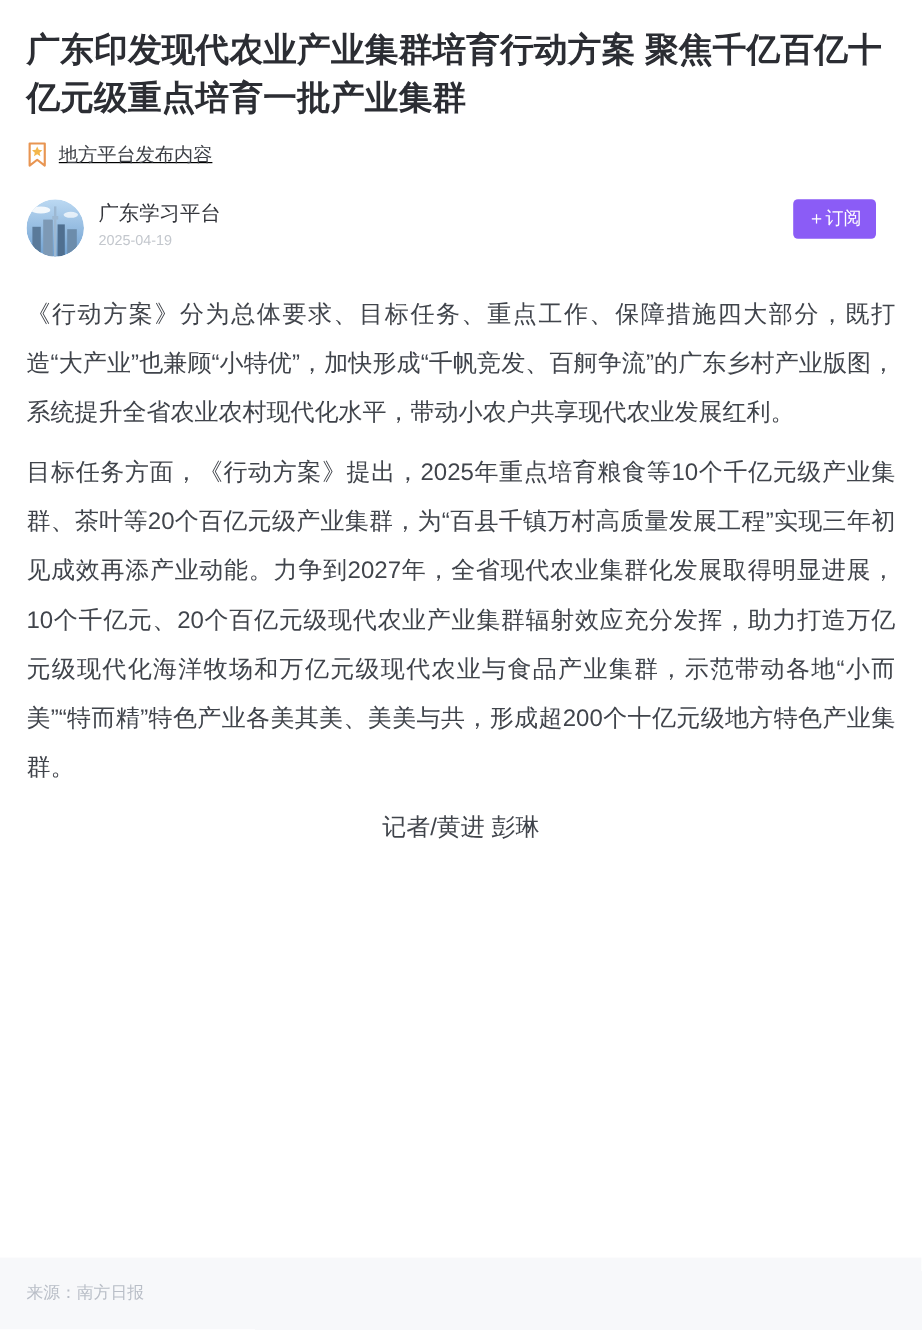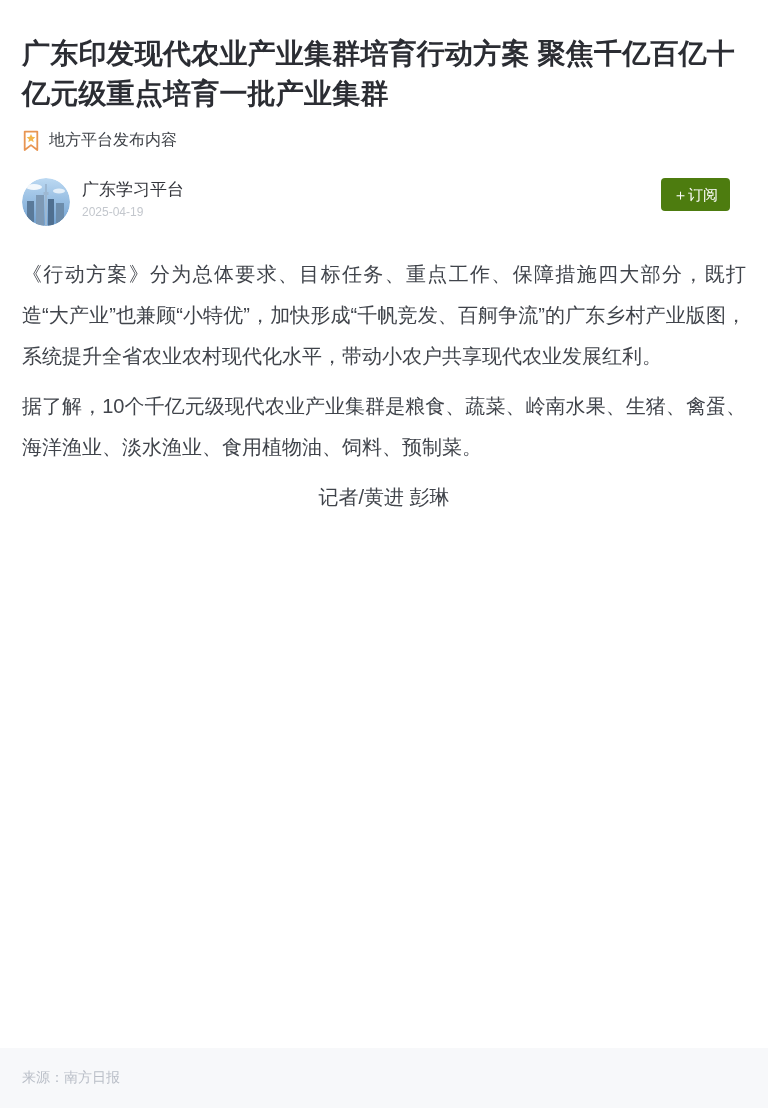--- a/index.html
+++ b/index.html
@@ -8,7 +8,7 @@
     display:flex; flex-direction:column; box-sizing:border-box;
     font-family:"Liberation Sans","DejaVu Sans",sans-serif;
   }
-  .content { padding:32px 22px 0 22px; }
+  .content { padding:20px 22px 0 22px; }
   .article-title {
     margin:2px 0 16px 0; font-size:28px; line-height:1.42;
     font-weight:700; color:#2b2d33; letter-spacing:0.2px;

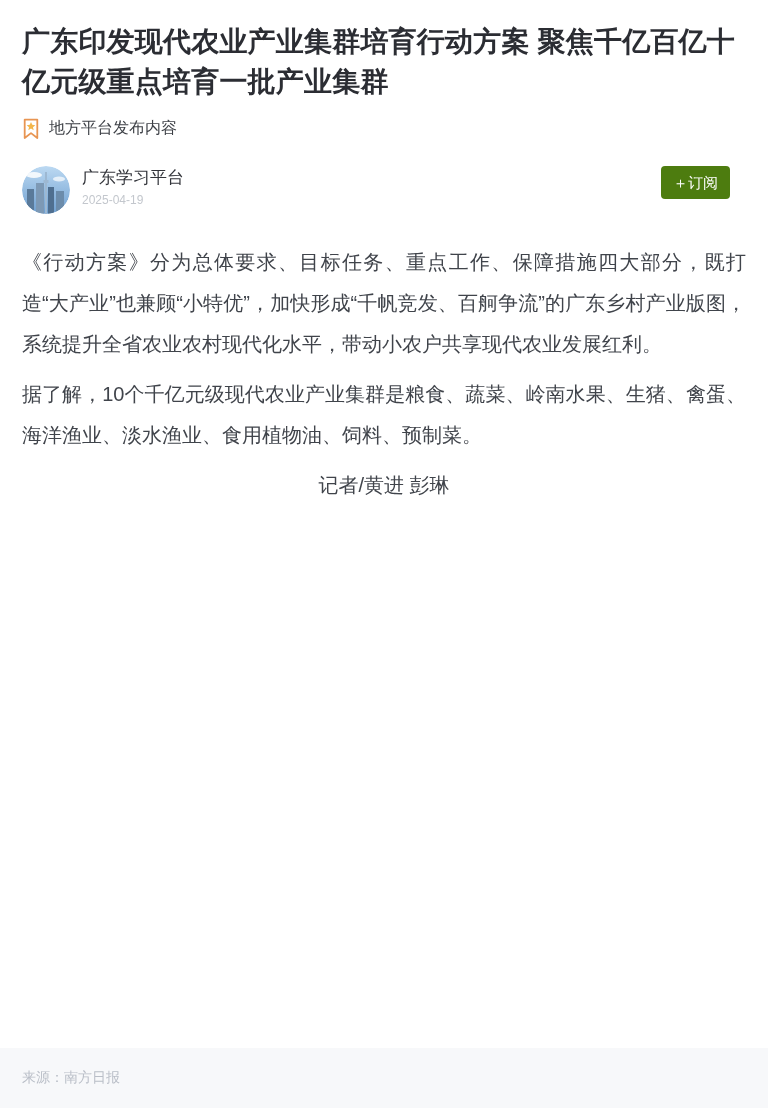--- a/index.html
+++ b/index.html
@@ -13,7 +13,7 @@
     margin:2px 0 16px 0; font-size:28px; line-height:1.42;
     font-weight:700; color:#2b2d33; letter-spacing:0.2px;
   }
-  .badge-row { display:flex; align-items:flex-start; gap:9px; margin:0 0 26px 0; }
+  .badge-row { display:flex; align-items:flex-end; gap:9px; margin:0 0 26px 0;text-decoration:underline; }
   .badge-icon { width:18px; height:22px; display:inline-flex; flex:0 0 auto; }
   .badge-label { font-size:16px; color:#3d4046; }
   .author-row { display:flex; align-items:flex-start; margin:0 16px 28px 0; }

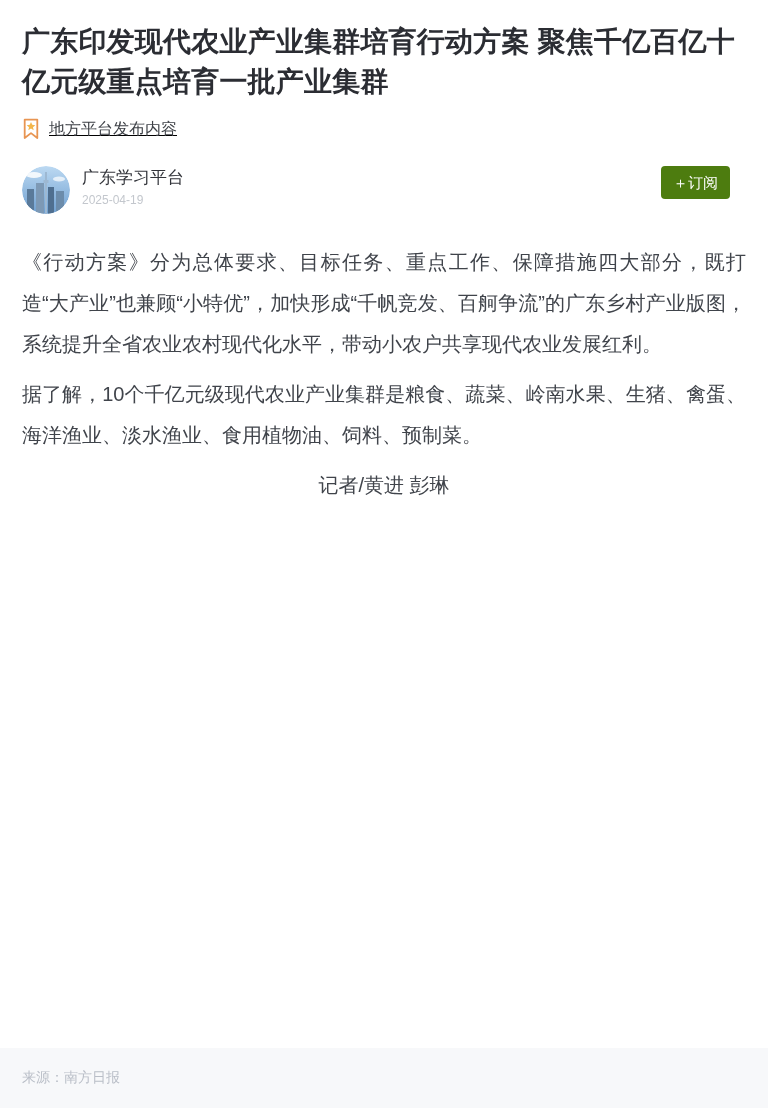--- a/index.html
+++ b/index.html
@@ -26,7 +26,7 @@
   .author-name { font-size:17px; color:#33353b; cursor:pointer; }
   .publish-date { font-size:12px; color:#c3c7cd; margin-top:4px; }
   .subscribe-button {
-    margin-left:auto; background:#4d7c0f; color:#ffffff; font-size:15px;
+    margin-left:auto; background:#8b5cf6; color:#ffffff; font-size:15px;
     line-height:1; padding:9px 12px; border:none; border-radius:4px;
     cursor:pointer; font-family:inherit;
   }

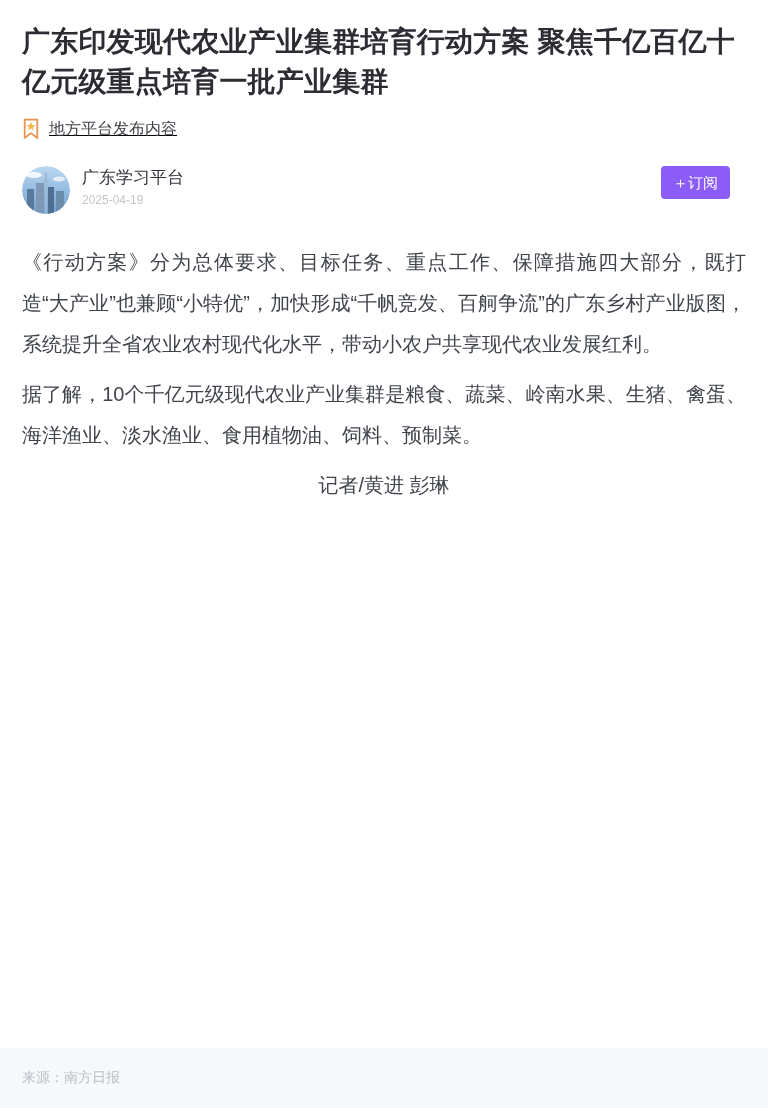--- a/index.html
+++ b/index.html
@@ -92,6 +92,7 @@
 
     <div class="article-body">
       <p>《行动方案》分为总体要求、目标任务、重点工作、保障措施四大部分，既打造“大产业”也兼顾“小特优”，加快形成“千帆竞发、百舸争流”的广东乡村产业版图，系统提升全省农业农村现代化水平，带动小农户共享现代农业发展红利。</p>
+      <p>目标任务方面，《行动方案》提出，2025年重点培育粮食等10个千亿元级产业集群、茶叶等20个百亿元级产业集群，为“百县千镇万村高质量发展工程”实现三年初见成效再添产业动能。力争到2027年，全省现代农业集群化发展取得明显进展，10个千亿元、20个百亿元级现代农业产业集群辐射效应充分发挥，助力打造万亿元级现代化海洋牧场和万亿元级现代农业与食品产业集群，示范带动各地“小而美”“特而精”特色产业各美其美、美美与共，形成超200个十亿元级地方特色产业集群。</p>
       <p>据了解，10个千亿元级现代农业产业集群是粮食、蔬菜、岭南水果、生猪、禽蛋、海洋渔业、淡水渔业、食用植物油、饲料、预制菜。</p>
       <p class="byline">记者/黄进 彭琳</p>
     </div>

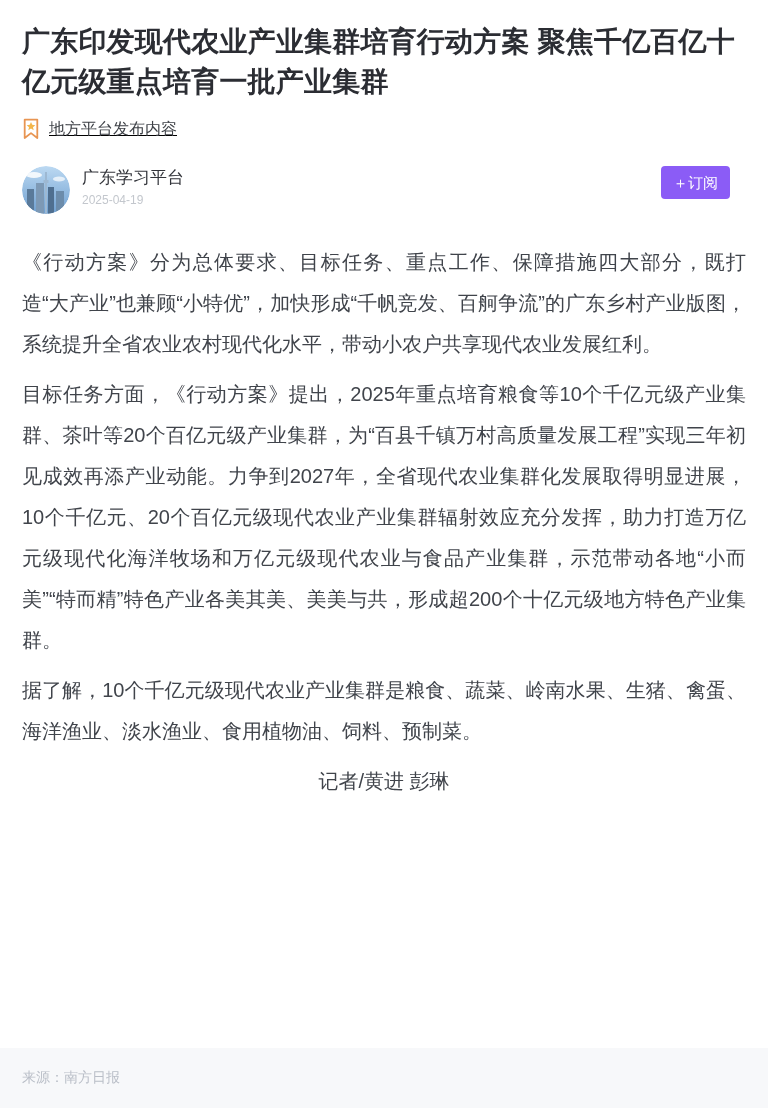--- a/index.html
+++ b/index.html
@@ -93,7 +93,6 @@
     <div class="article-body">
       <p>《行动方案》分为总体要求、目标任务、重点工作、保障措施四大部分，既打造“大产业”也兼顾“小特优”，加快形成“千帆竞发、百舸争流”的广东乡村产业版图，系统提升全省农业农村现代化水平，带动小农户共享现代农业发展红利。</p>
       <p>目标任务方面，《行动方案》提出，2025年重点培育粮食等10个千亿元级产业集群、茶叶等20个百亿元级产业集群，为“百县千镇万村高质量发展工程”实现三年初见成效再添产业动能。力争到2027年，全省现代农业集群化发展取得明显进展，10个千亿元、20个百亿元级现代农业产业集群辐射效应充分发挥，助力打造万亿元级现代化海洋牧场和万亿元级现代农业与食品产业集群，示范带动各地“小而美”“特而精”特色产业各美其美、美美与共，形成超200个十亿元级地方特色产业集群。</p>
-      <p>据了解，10个千亿元级现代农业产业集群是粮食、蔬菜、岭南水果、生猪、禽蛋、海洋渔业、淡水渔业、食用植物油、饲料、预制菜。</p>
       <p class="byline">记者/黄进 彭琳</p>
     </div>
 

